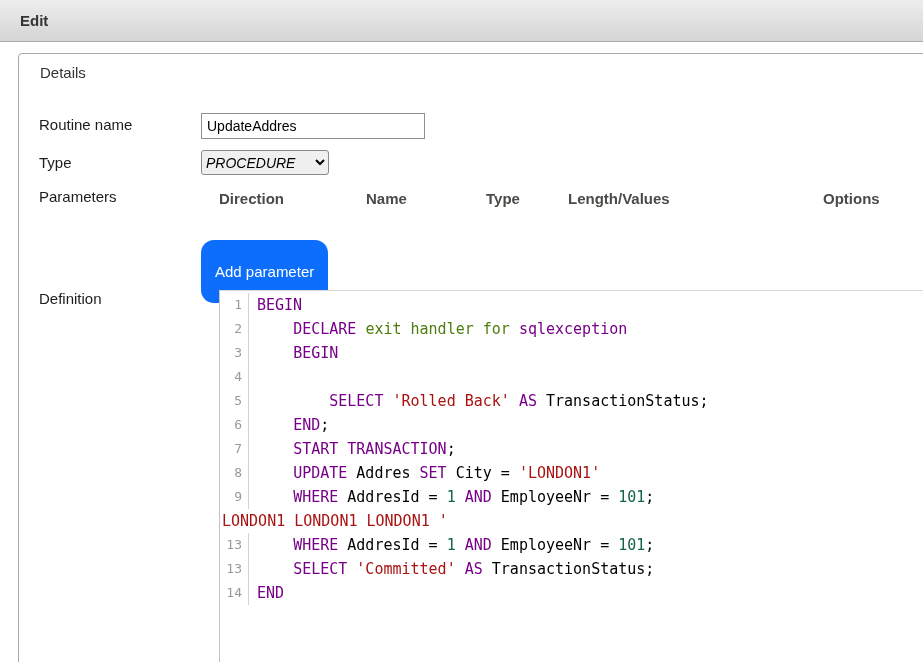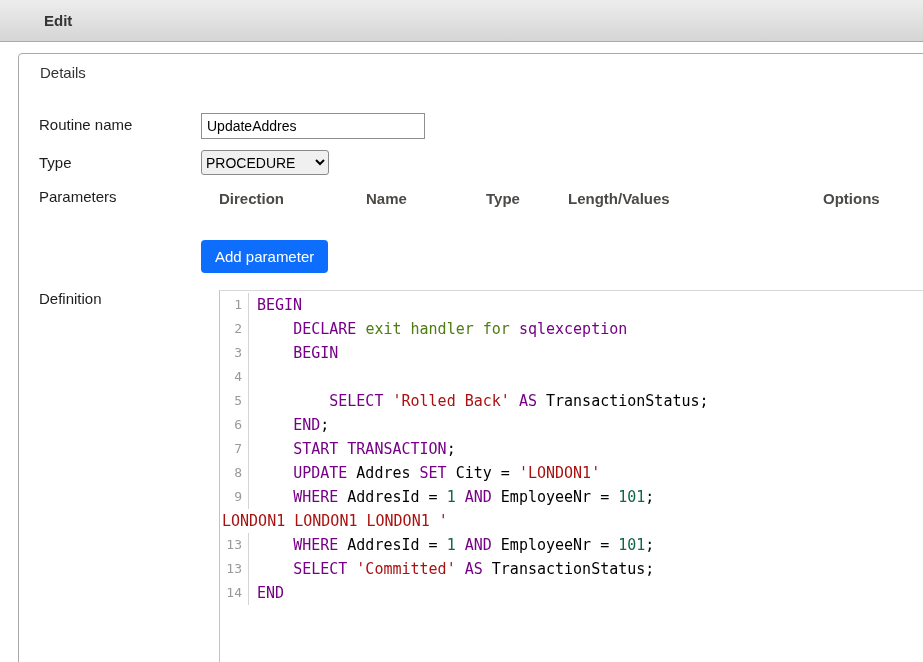--- a/index.html
+++ b/index.html
@@ -15,7 +15,7 @@
     border-bottom: 1px solid #aaaaaa;
     display: flex; align-items: center;
   }
-  .topbar .title { font-weight: bold; font-size: 15px; color: #353535; padding-left: 44px; }
+  .topbar .title { font-weight: bold; font-size: 15px; color: #353535; padding-left: 20px; }
 
   
   .details {

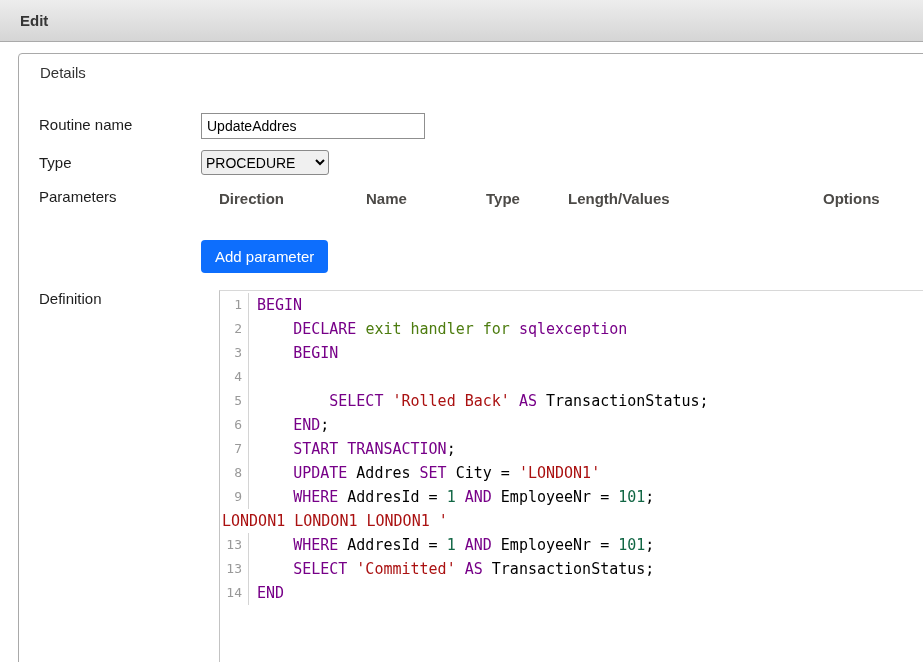--- a/index.html
+++ b/index.html
@@ -38,7 +38,7 @@
   .type-select {
     position: absolute; left: 182px; top: 96px; height: 25px; min-width: 128px;
     font-family: "Liberation Sans", sans-serif; font-size: 14px;
-    background: #f0f0f0; border: 1px solid #8a8a8a; border-radius: 3px; color: #000;
+    background: #f0f0f0; border: 1px solid #8a8a8a; border-radius: 3px; color: #000; font-style: italic;
   }
 
   .pcols { position: absolute; left: 0; top: 136px; width: 100%; height: 20px; }

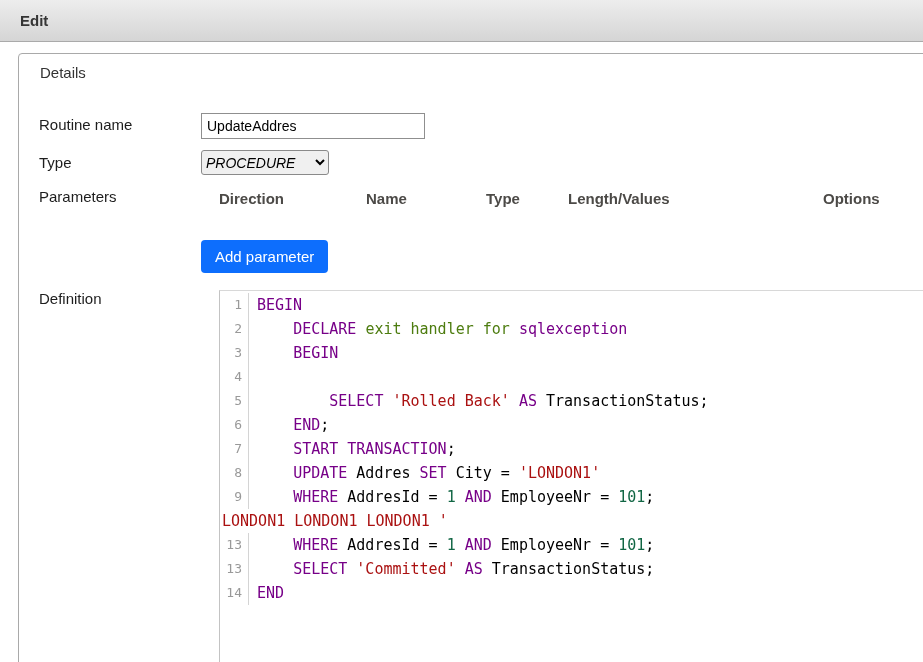--- a/index.html
+++ b/index.html
@@ -48,8 +48,8 @@
 
   .add-param {
     position: absolute; left: 182px; top: 186px;
-    background: #0d6efd; color: #fff; border: none; border-radius: 4px;
-    font-family: "Liberation Sans", sans-serif; font-size: 15px; padding: 8px 14px; cursor: pointer;
+    background: #0d6efd; color: #fff; border: none; border-radius: 13px;
+    font-family: "Liberation Sans", sans-serif; font-size: 15px; padding: 23px 14px; cursor: pointer;
   }
 
   

